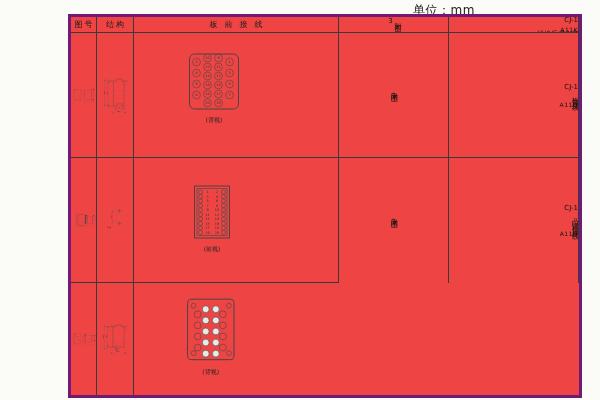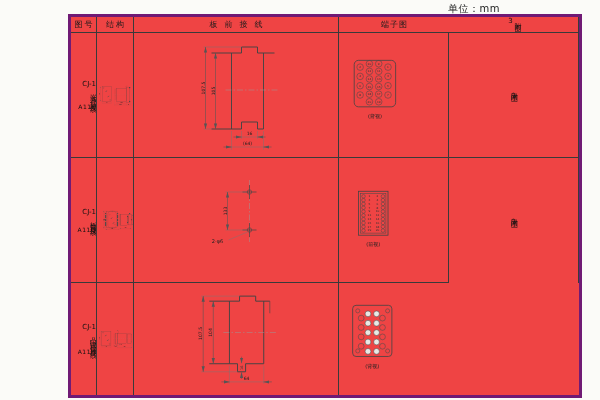--- a/index.html
+++ b/index.html
@@ -6,7 +6,7 @@
   html,body{width:600px;height:400px}
   body{background:#fbfbf8;font-family:"DejaVu Sans","Liberation Sans",sans-serif;color:#2a2a2a;position:relative;overflow:hidden}
   .page{position:absolute;inset:0}
-  .unit-label{position:absolute;left:436px;top:2px;width:64px;text-align:right;font-size:10px;color:#222;letter-spacing:.5px;white-space:nowrap}
+  .unit-label{position:absolute;left:412px;top:2px;width:64px;text-align:center;font-size:12px;color:#222;letter-spacing:.5px;white-space:nowrap}
   .tbl{position:absolute;left:68px;top:14px;display:grid;grid-template-columns:26px 37px 205px 110px 130px;grid-template-rows:16px 125px 125px 112px;border:3px solid #701a75;background:#ef4444}
   .cell{border-right:1px solid #3a3a3a;border-bottom:1px solid #3a3a3a;position:relative;overflow:hidden}
   .cl{border-right:none!important}

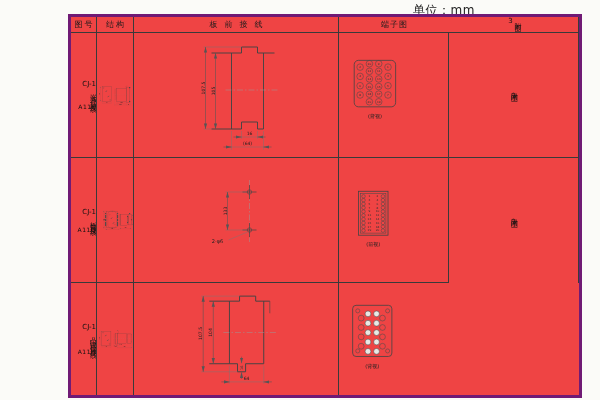--- a/index.html
+++ b/index.html
@@ -53,7 +53,6 @@
     <div class="cell head ls2">图号</div>
     <div class="cell head ls2">结构</div>
     <div class="cell head ls7">板前接线</div>
-    <div class="cell head ls1 cl">端子图</div>
 
     <div class="cell figcell">
       <span class="vert">附图3</span>

